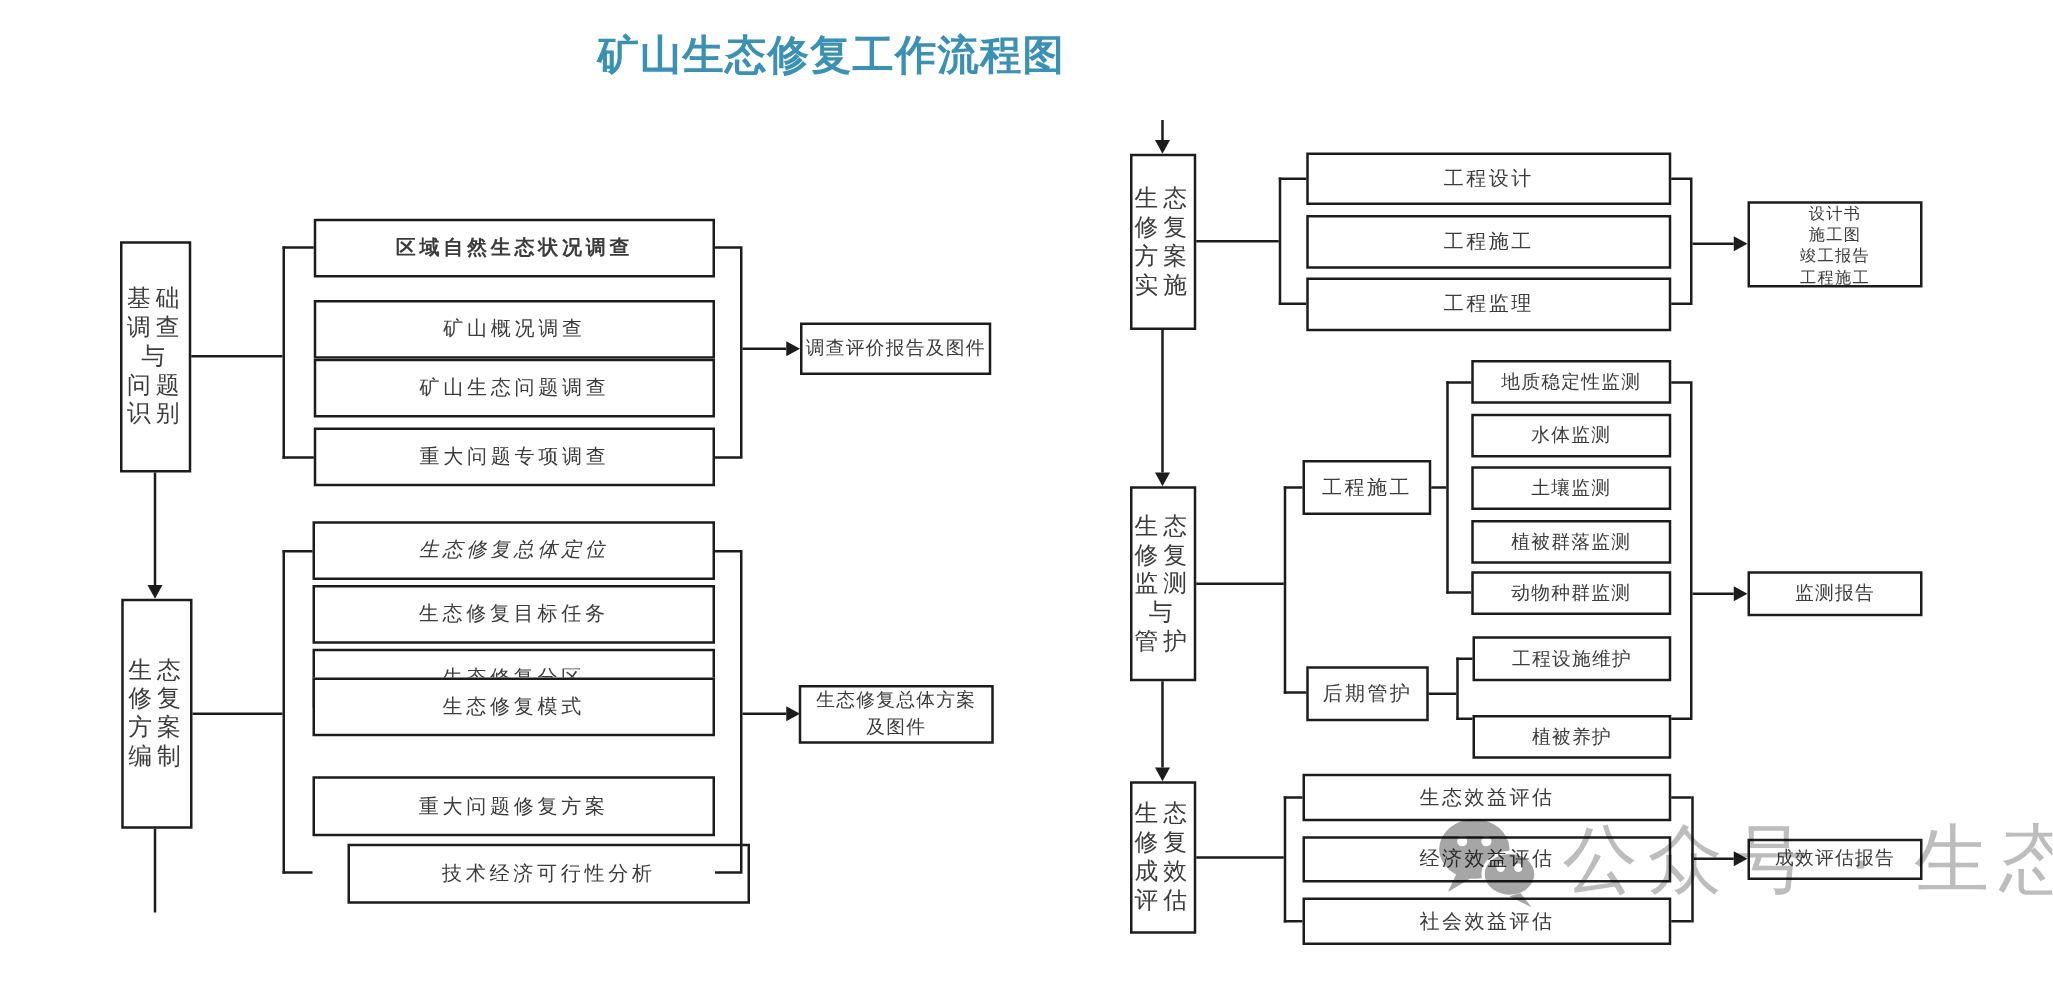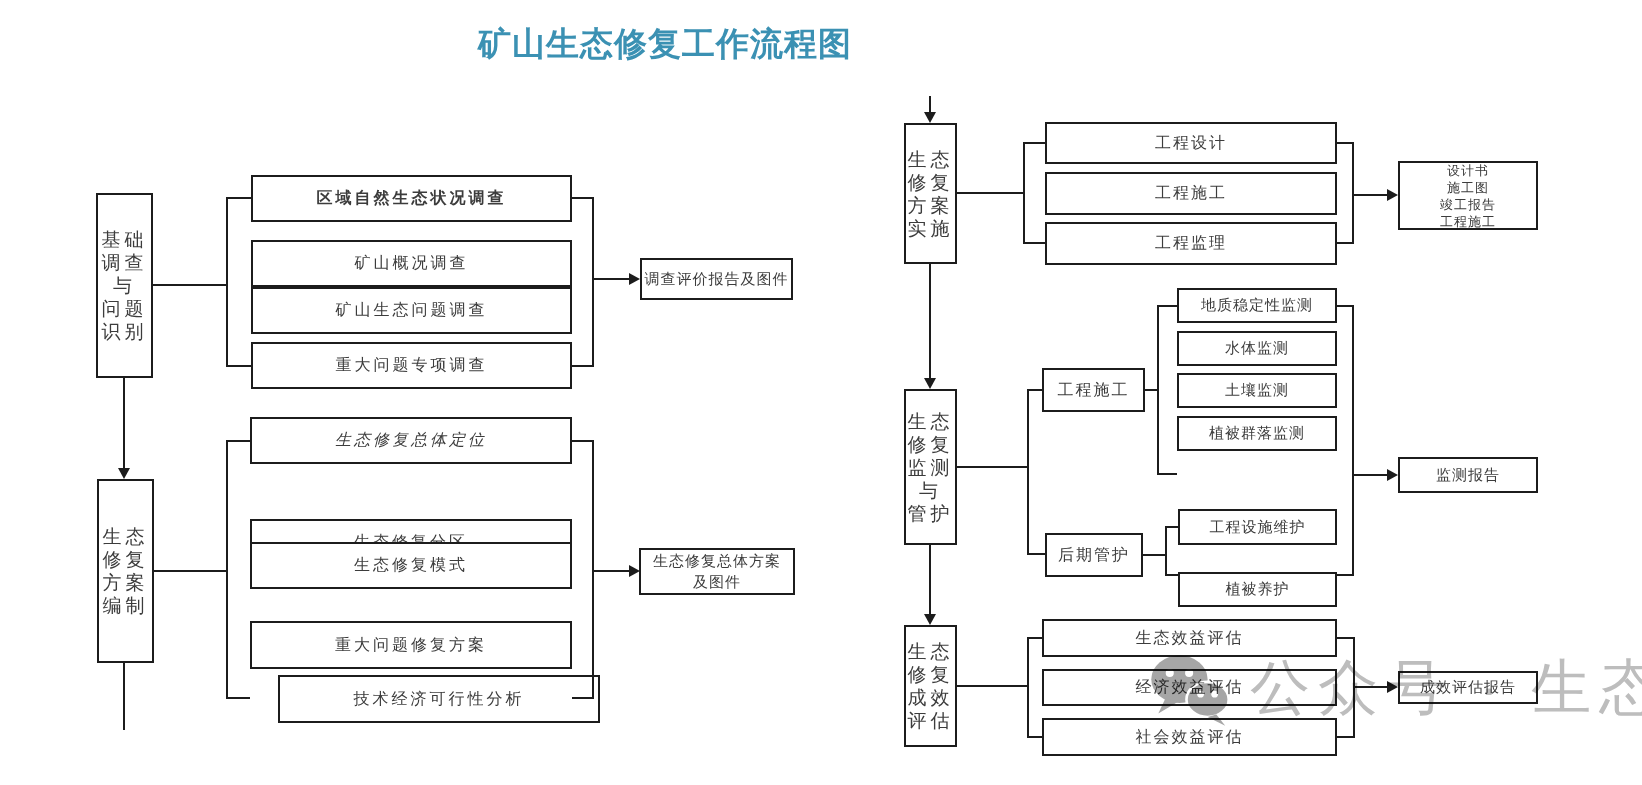--- a/index.html
+++ b/index.html
@@ -114,6 +114,7 @@
   <div class="box mon" style="left:1177px;top:331px;width:160px;height:35px;">水体监测</div>
   <div class="box mon" style="left:1177px;top:373px;width:160px;height:35px;">土壤监测</div>
   <div class="box mon" style="left:1177px;top:416px;width:160px;height:35px;">植被群落监测</div>
+  <div class="box mon" style="left:1177px;top:457px;width:160px;height:35px;">动物种群监测</div>
   <div class="box sub" style="left:1045px;top:533px;width:98px;height:44px;">后期管护</div>
   <div class="box mon" style="left:1178px;top:509px;width:159px;height:36px;">工程设施维护</div>
   <div class="box mon" style="left:1178px;top:558px;width:159px;height:35px;margin-top:14px;">植被养护</div>

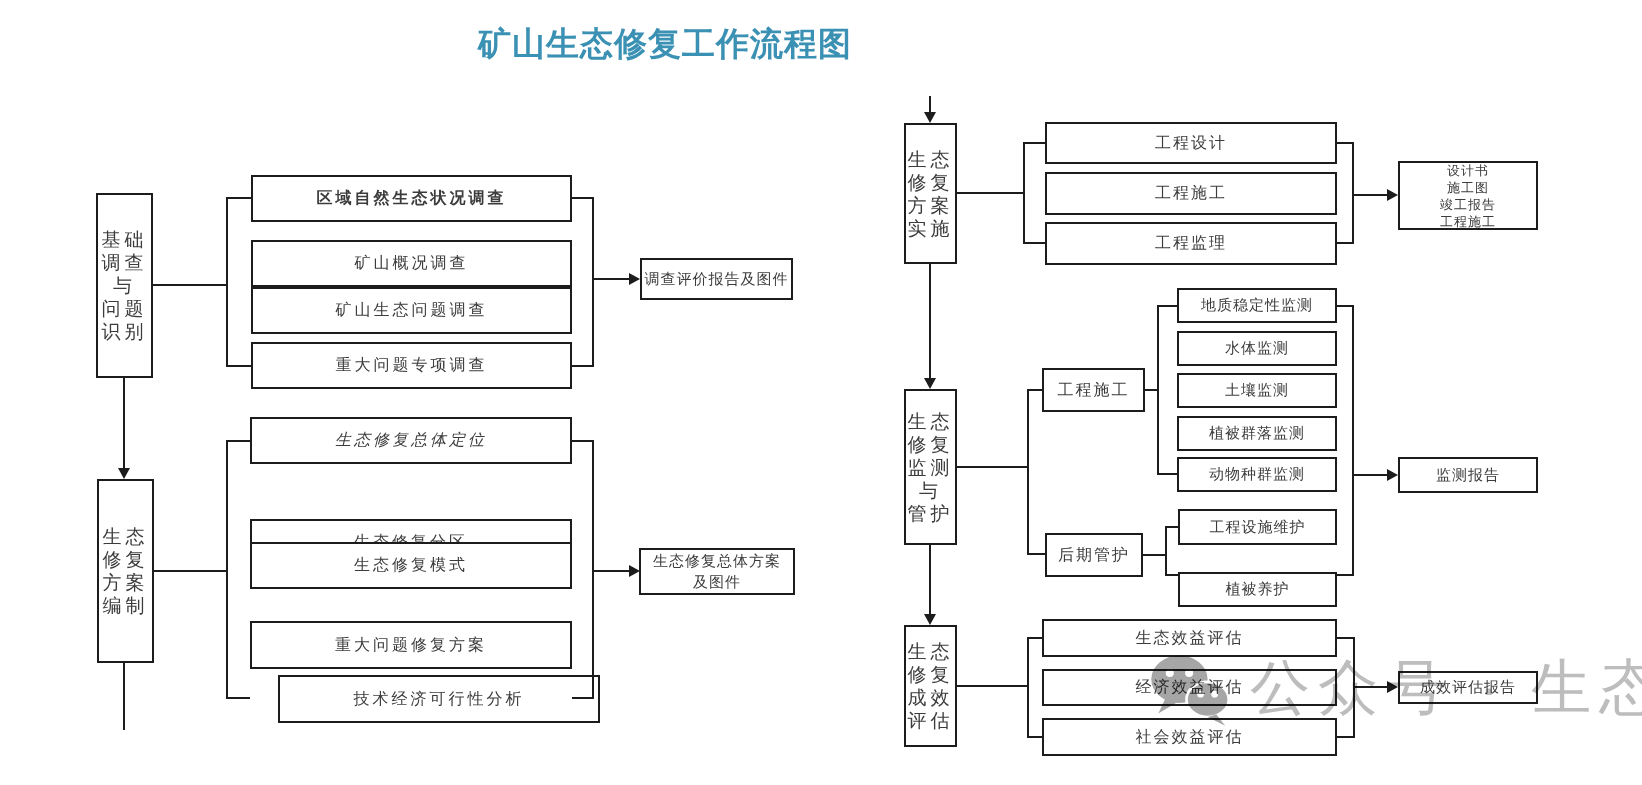--- a/index.html
+++ b/index.html
@@ -62,6 +62,7 @@
 方案
 编制</div>
   <div class="box item" style="left:250px;top:417px;width:322px;height:47px;font-style:italic;">生态修复总体定位</div>
+  <div class="box item" style="left:250px;top:468px;width:322px;height:47px;">生态修复目标任务</div>
   <div class="box item" style="left:250px;top:519px;width:322px;height:47px;">生态修复分区</div>
   <div class="box item" style="left:250px;top:542px;width:322px;height:47px;">生态修复模式</div>
   <div class="box item" style="left:250px;top:621px;width:322px;height:48px;">重大问题修复方案</div>

